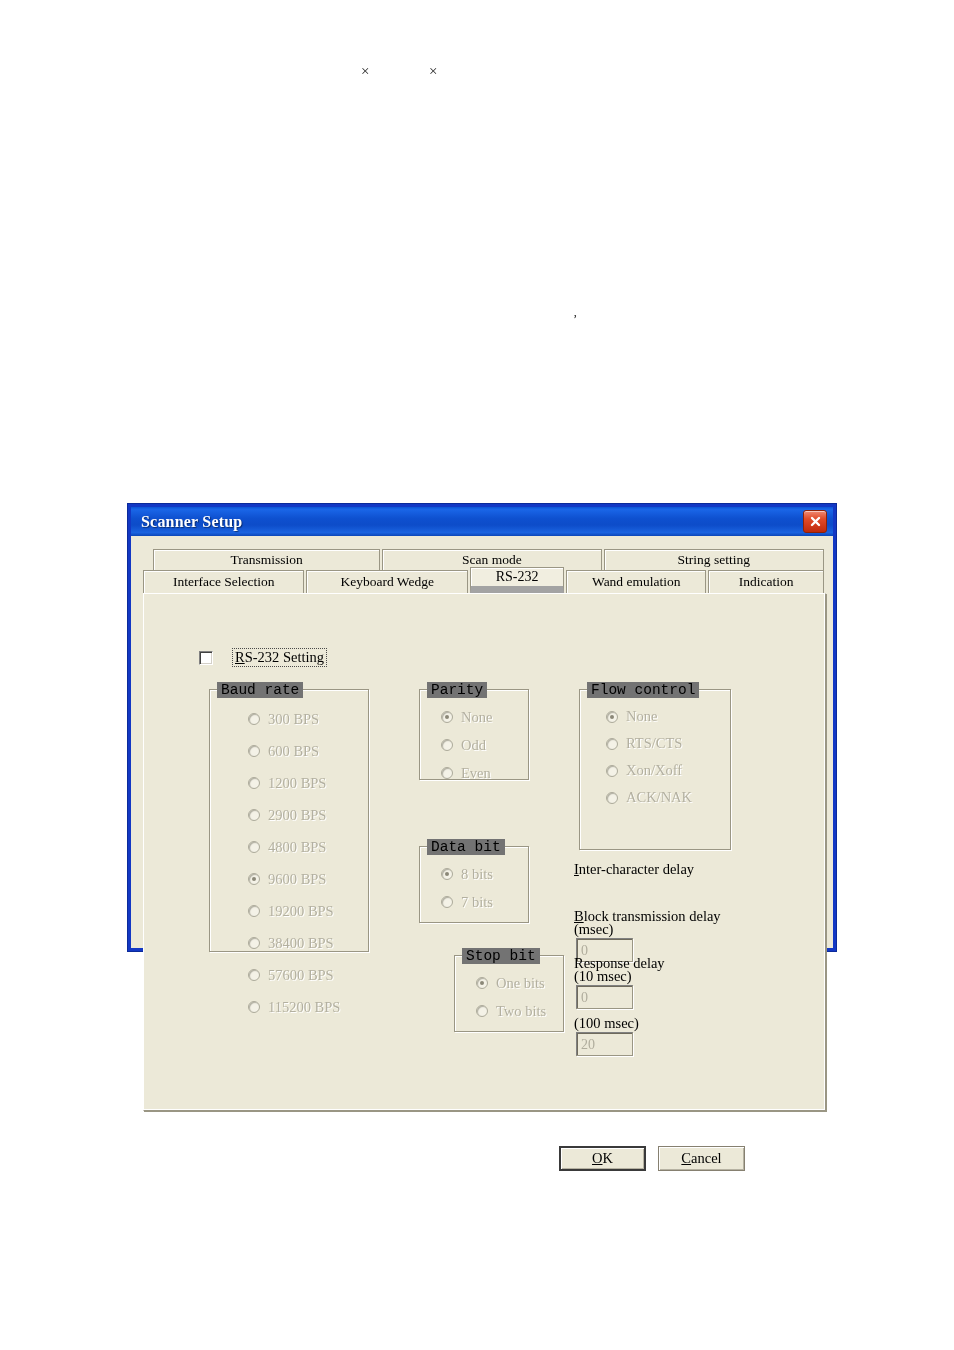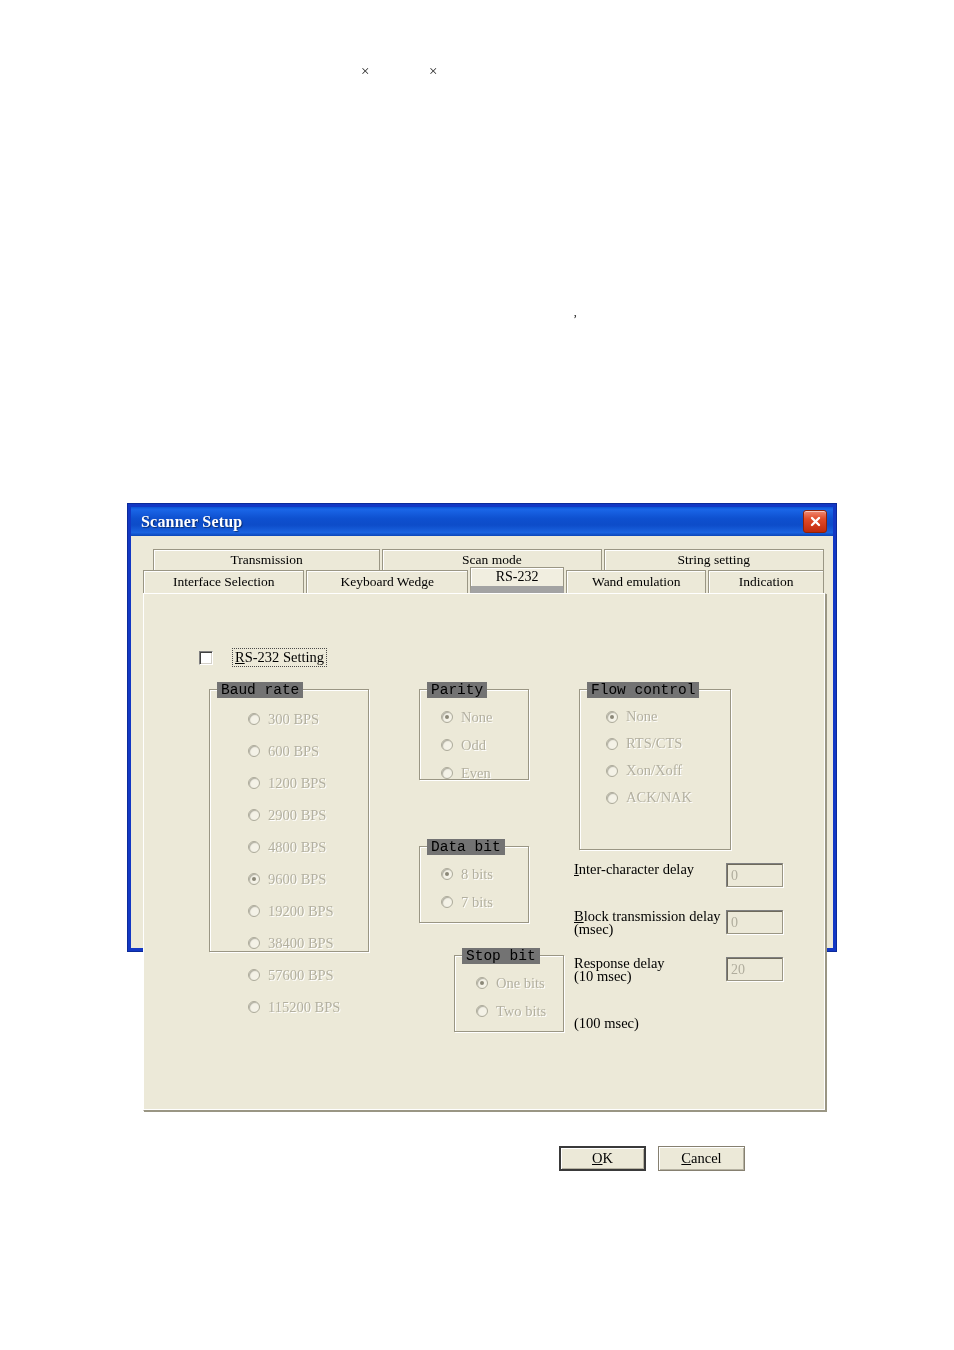--- a/index.html
+++ b/index.html
@@ -283,6 +283,7 @@
     position: absolute;
     display: flex;
     align-items: flex-start;
+    flex-direction: column;
   }
   #delay-inter-character { left: 430px; top: 268px; }
   #delay-block-transmission { left: 430px; top: 315px; }

